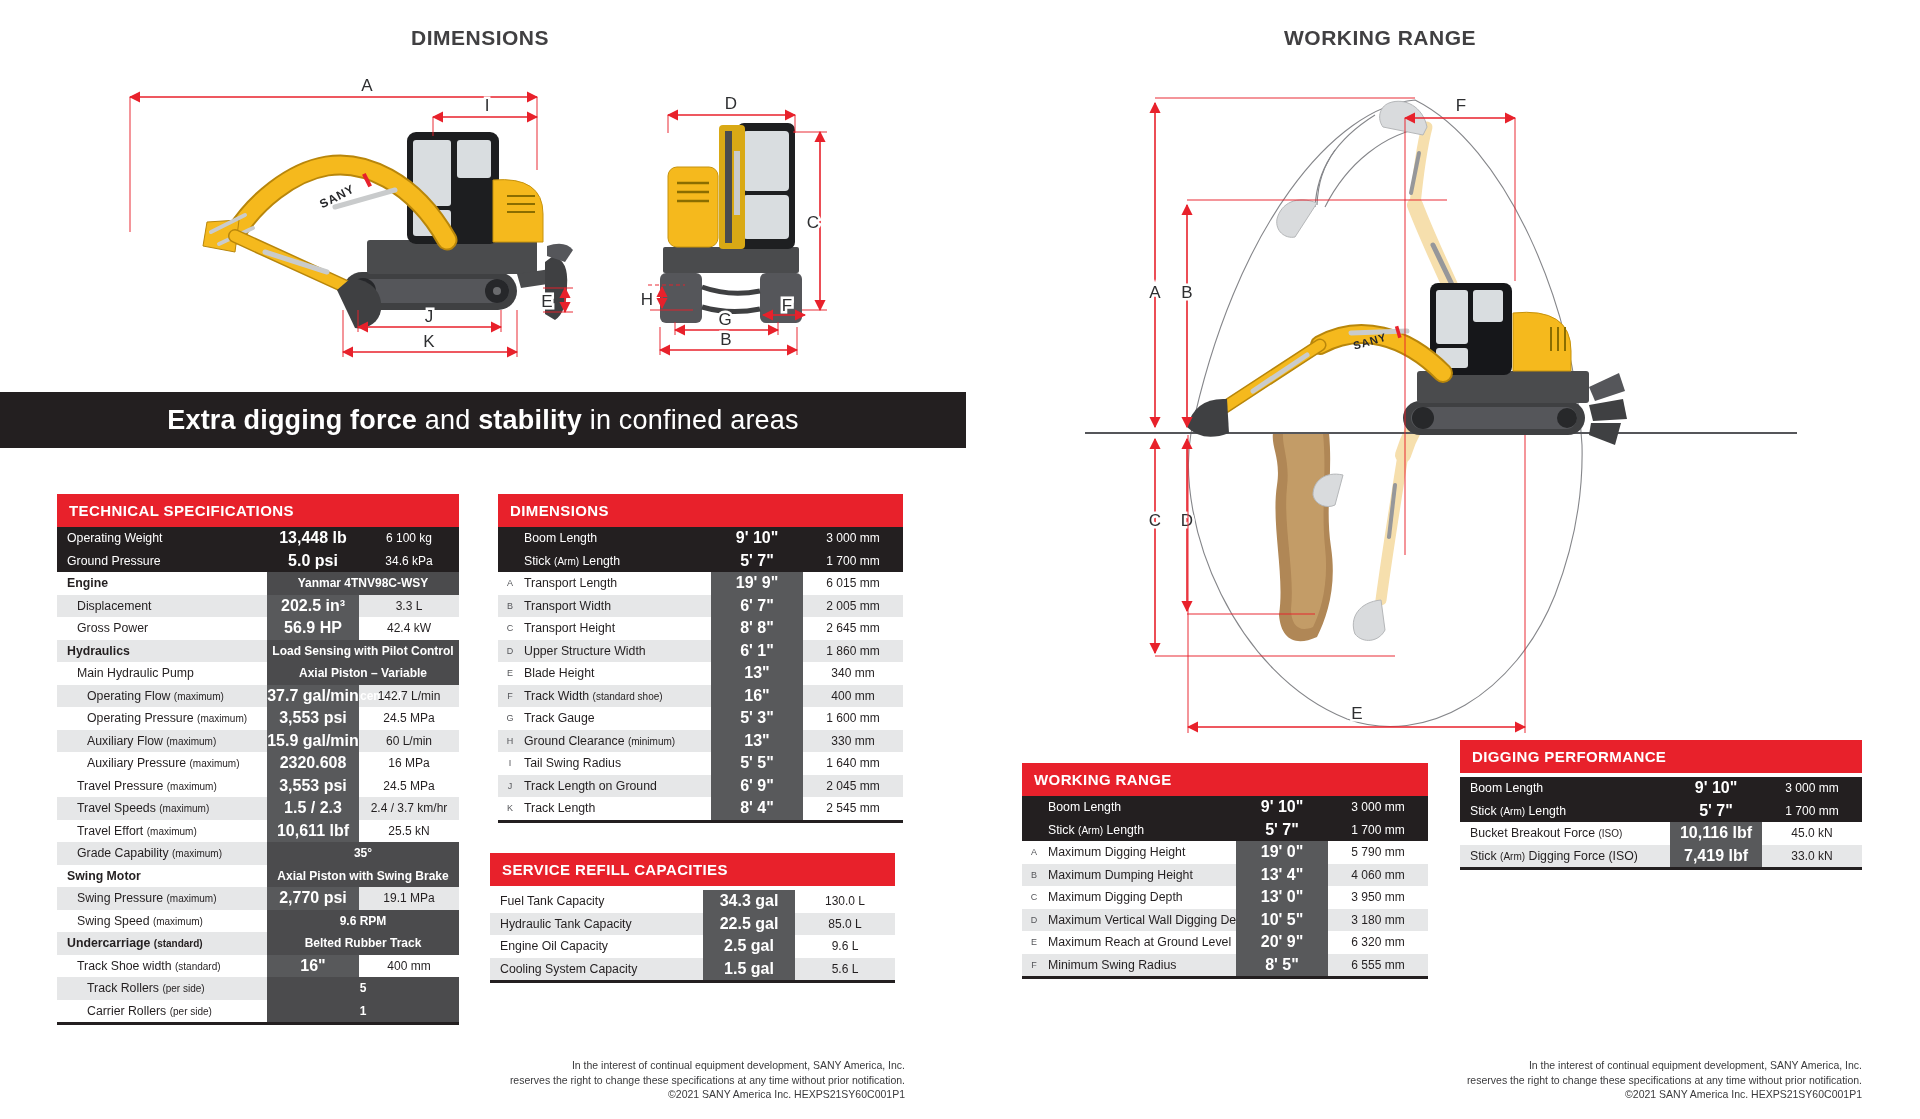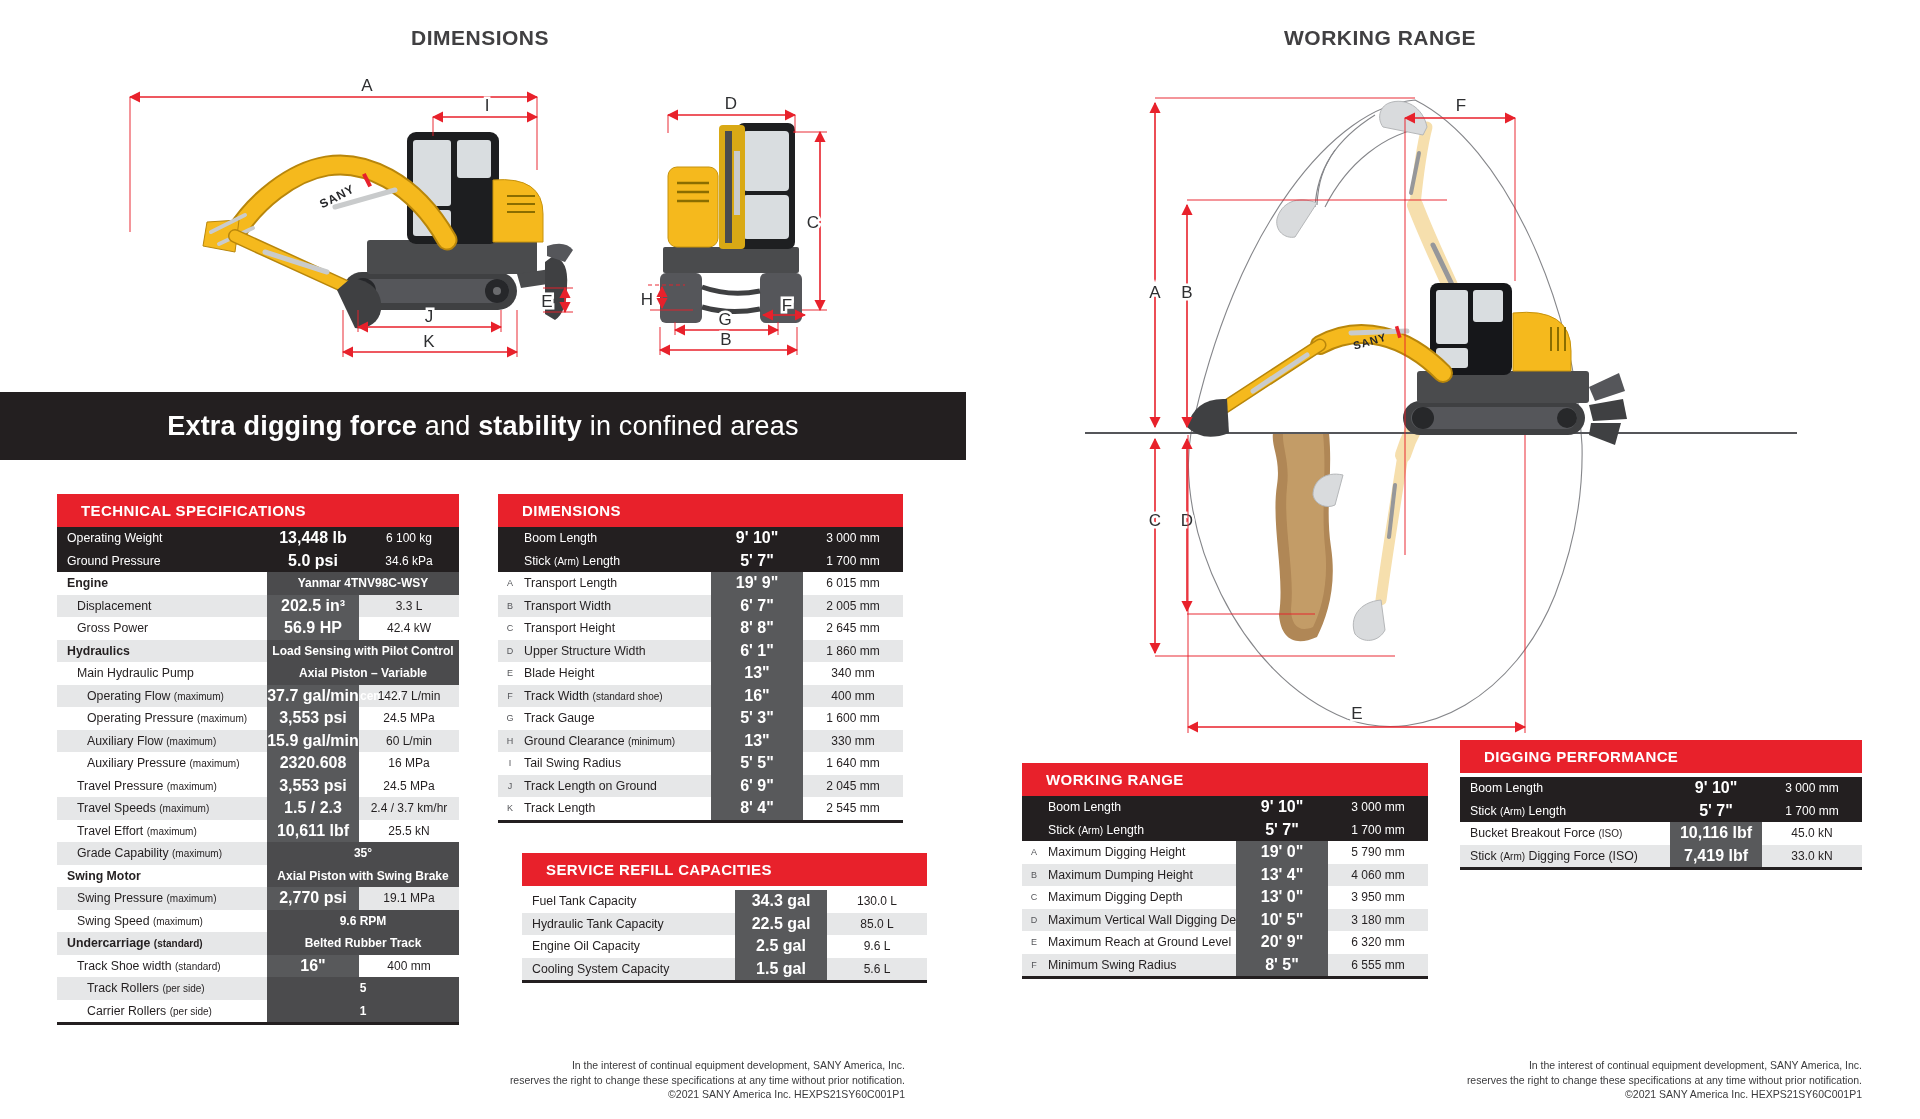--- a/index.html
+++ b/index.html
@@ -10,7 +10,7 @@
   #heading-dimensions{left:330px;top:26px;width:300px;}
   #heading-working-range{left:1225px;top:26px;width:310px;}
 
-  #banner{position:absolute;left:0;top:392px;width:966px;height:68px;background:#231f20;color:#fff;
+  #banner{position:absolute;left:0;top:392px;width:966px;height:56px;background:#231f20;color:#fff;
           display:flex;align-items:center;justify-content:center;font-size:27px;letter-spacing:.2px;}
   #banner .b{font-weight:bold;}
   #banner span{white-space:pre;}

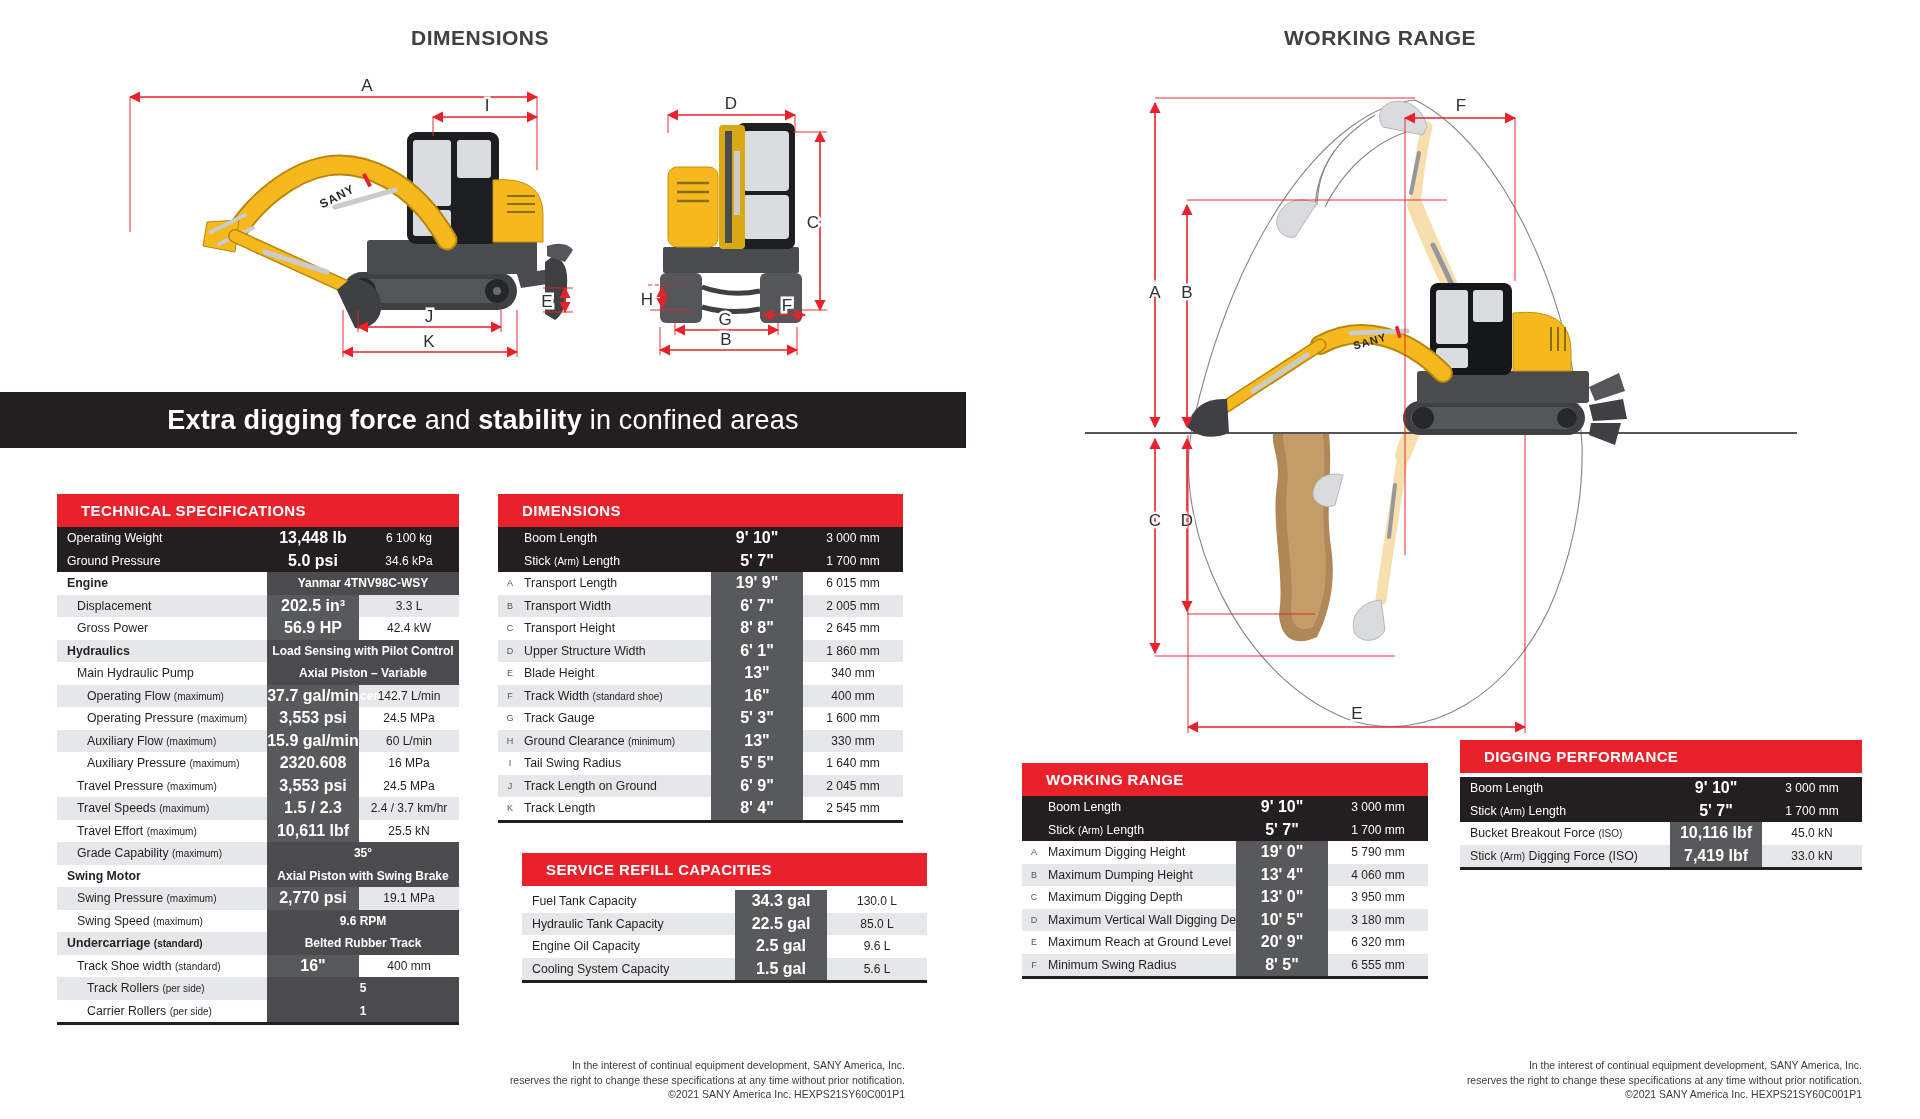--- a/index.html
+++ b/index.html
@@ -17,7 +17,7 @@
 
   .spec-table{position:absolute;border-bottom:3px solid #231f20;background:#fff;}
   .t-head{background:#e8212b;color:#fff;font-weight:bold;font-size:15px;height:33px;line-height:34px;
-          padding-left:24px;letter-spacing:.4px;}
+          padding-left:12px;letter-spacing:.4px;}
   .t-gap{height:4px;background:#fff;}
   .t-row{display:flex;height:22.5px;align-items:center;font-size:12.3px;}
   .t-row.sh{background:#e6e7e8;}

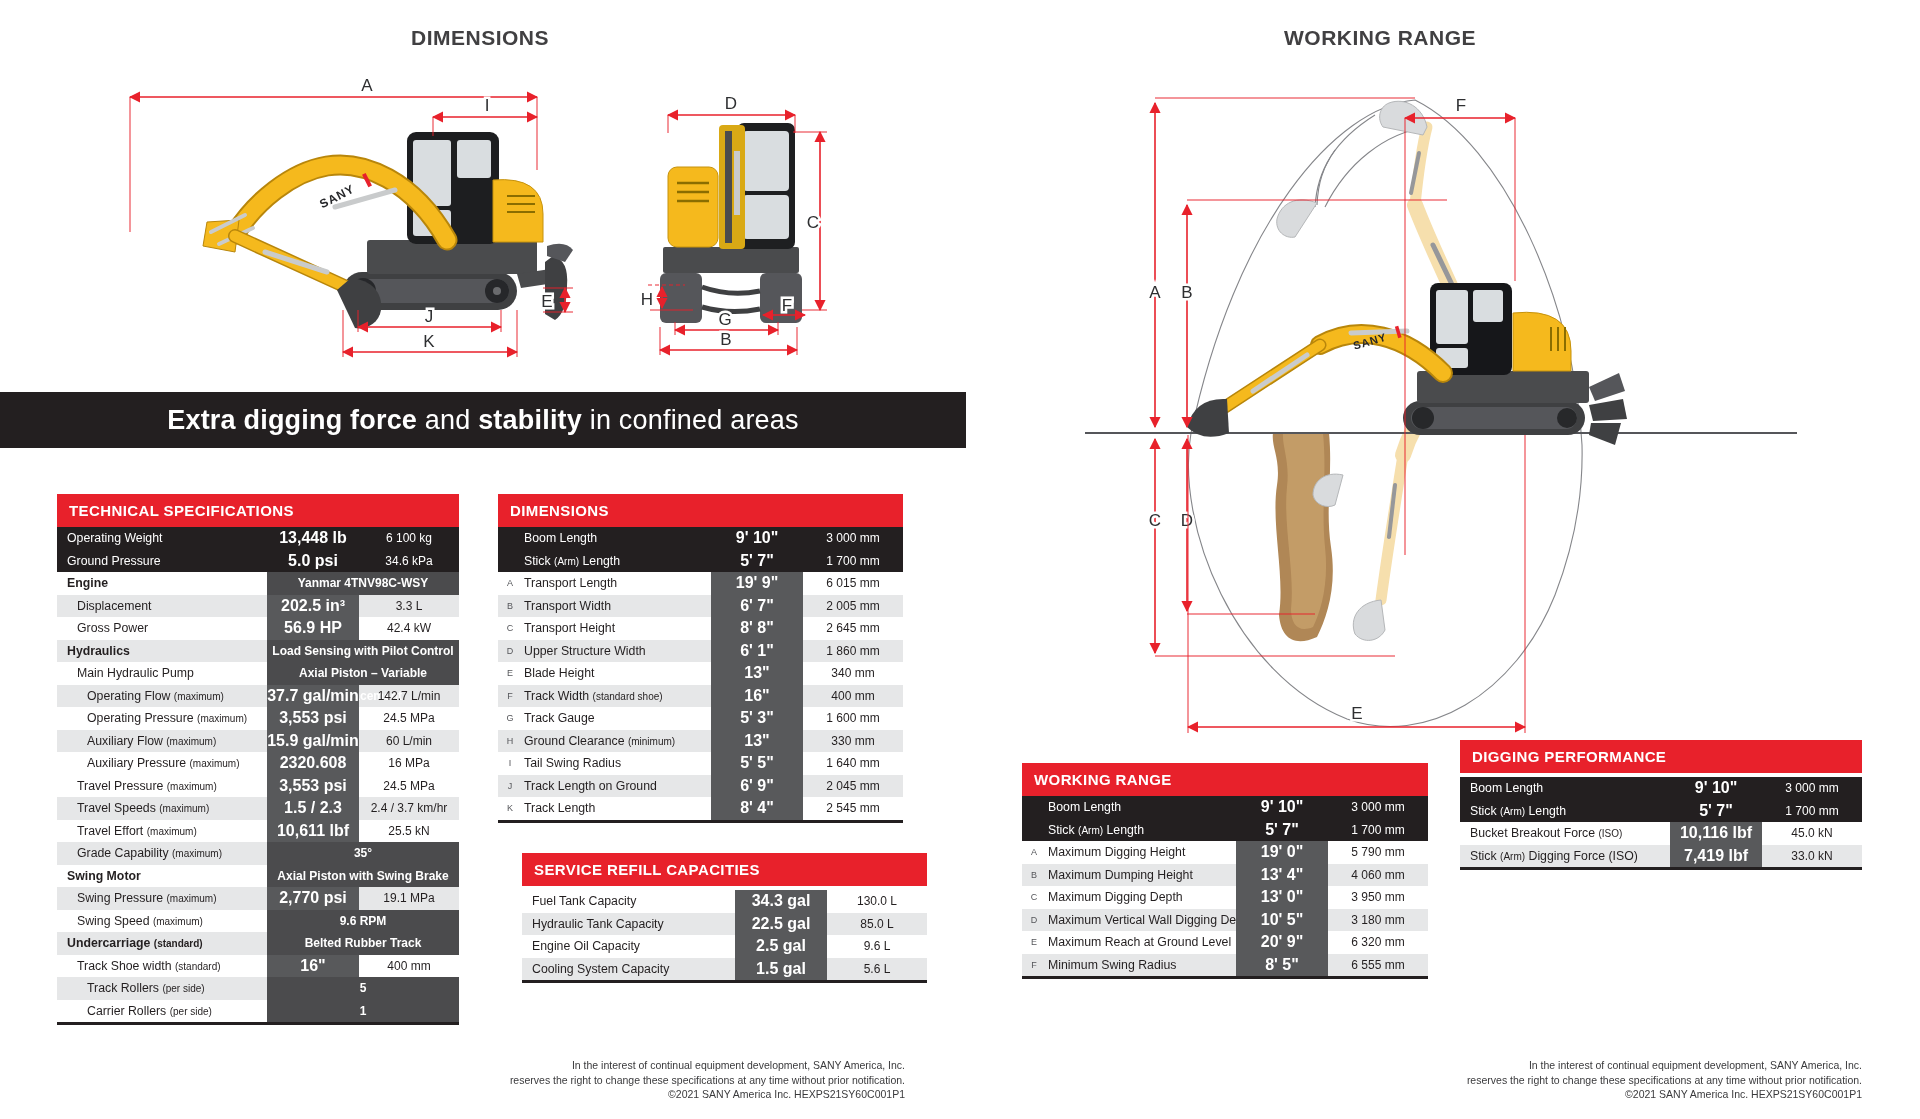--- a/index.html
+++ b/index.html
@@ -40,7 +40,7 @@
 
   #table-tech{left:57px;top:494px;width:402px;}
   #table-dims{left:498px;top:494px;width:405px;}
-  #table-service{left:522px;top:853px;width:405px;}
+  #table-service{left:490px;top:853px;width:405px;}
   #table-range{left:1022px;top:763px;width:406px;}
   #table-digging{left:1460px;top:740px;width:402px;}
 

